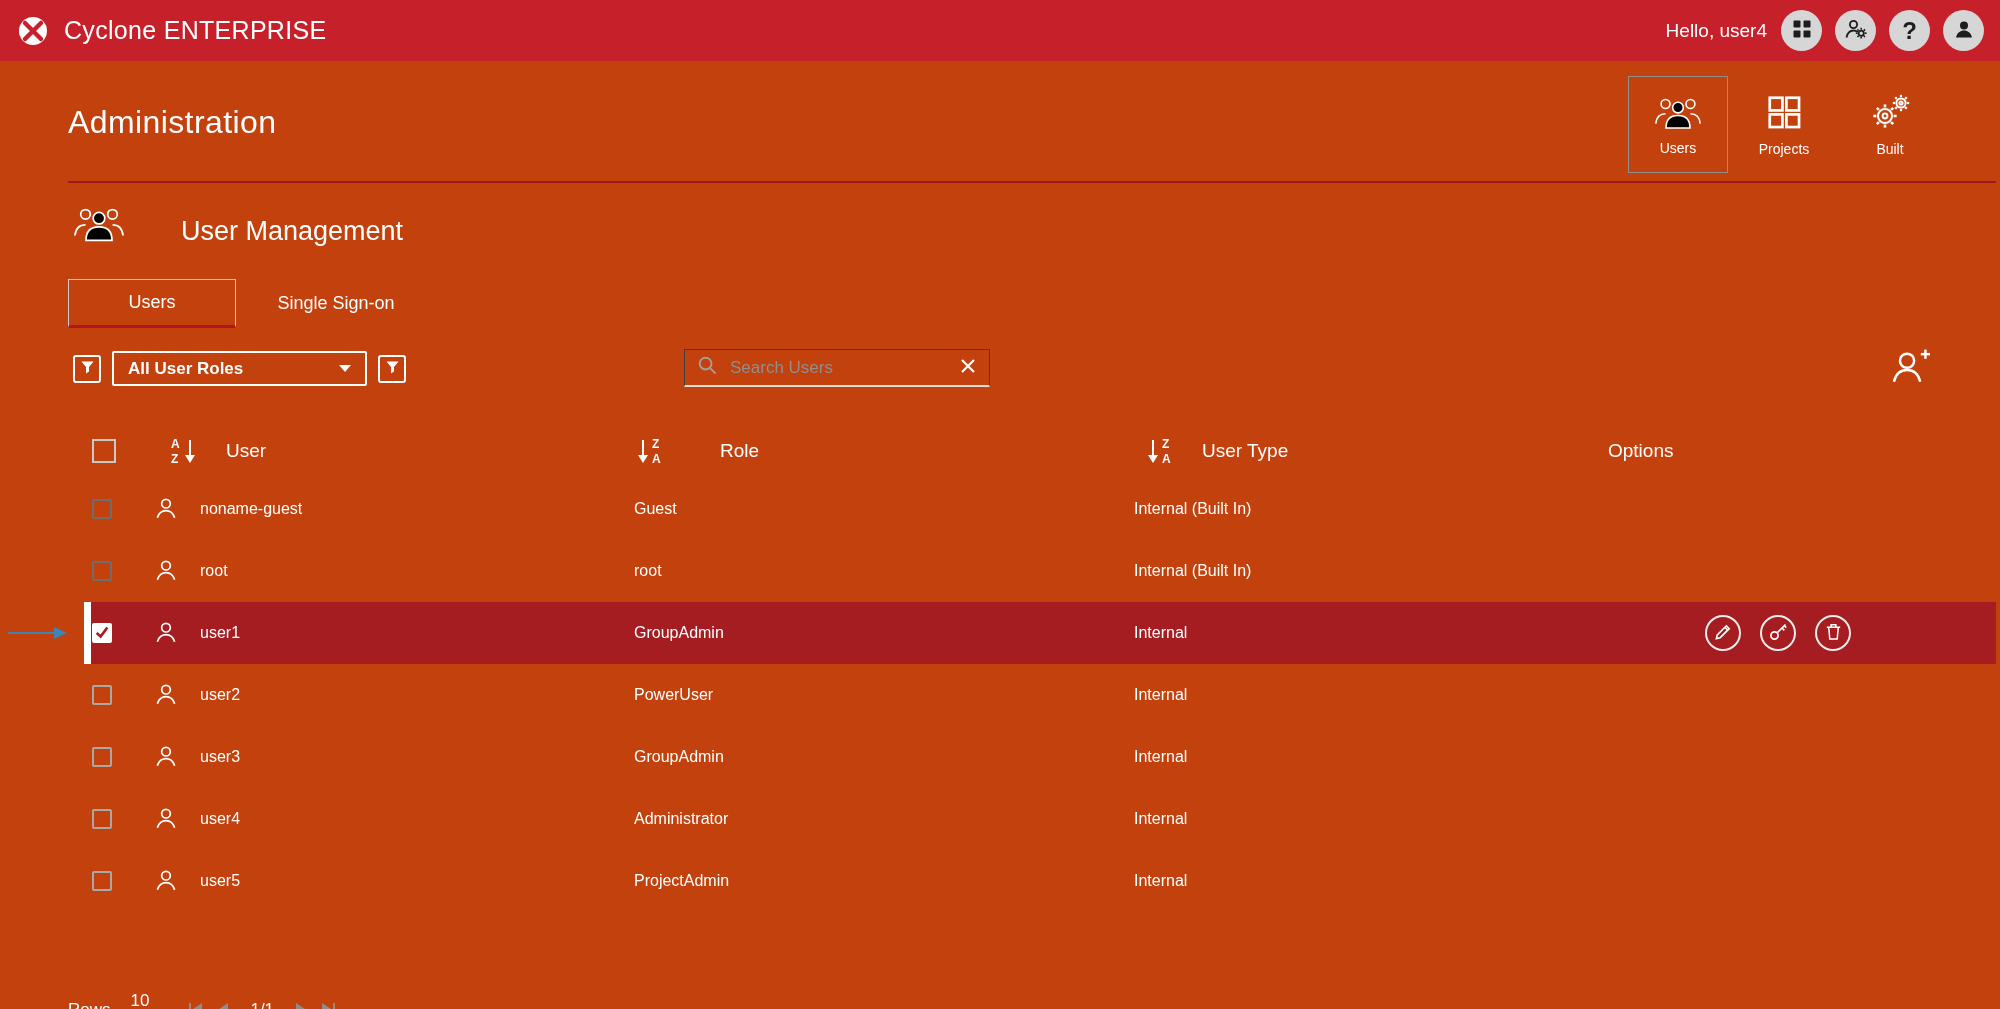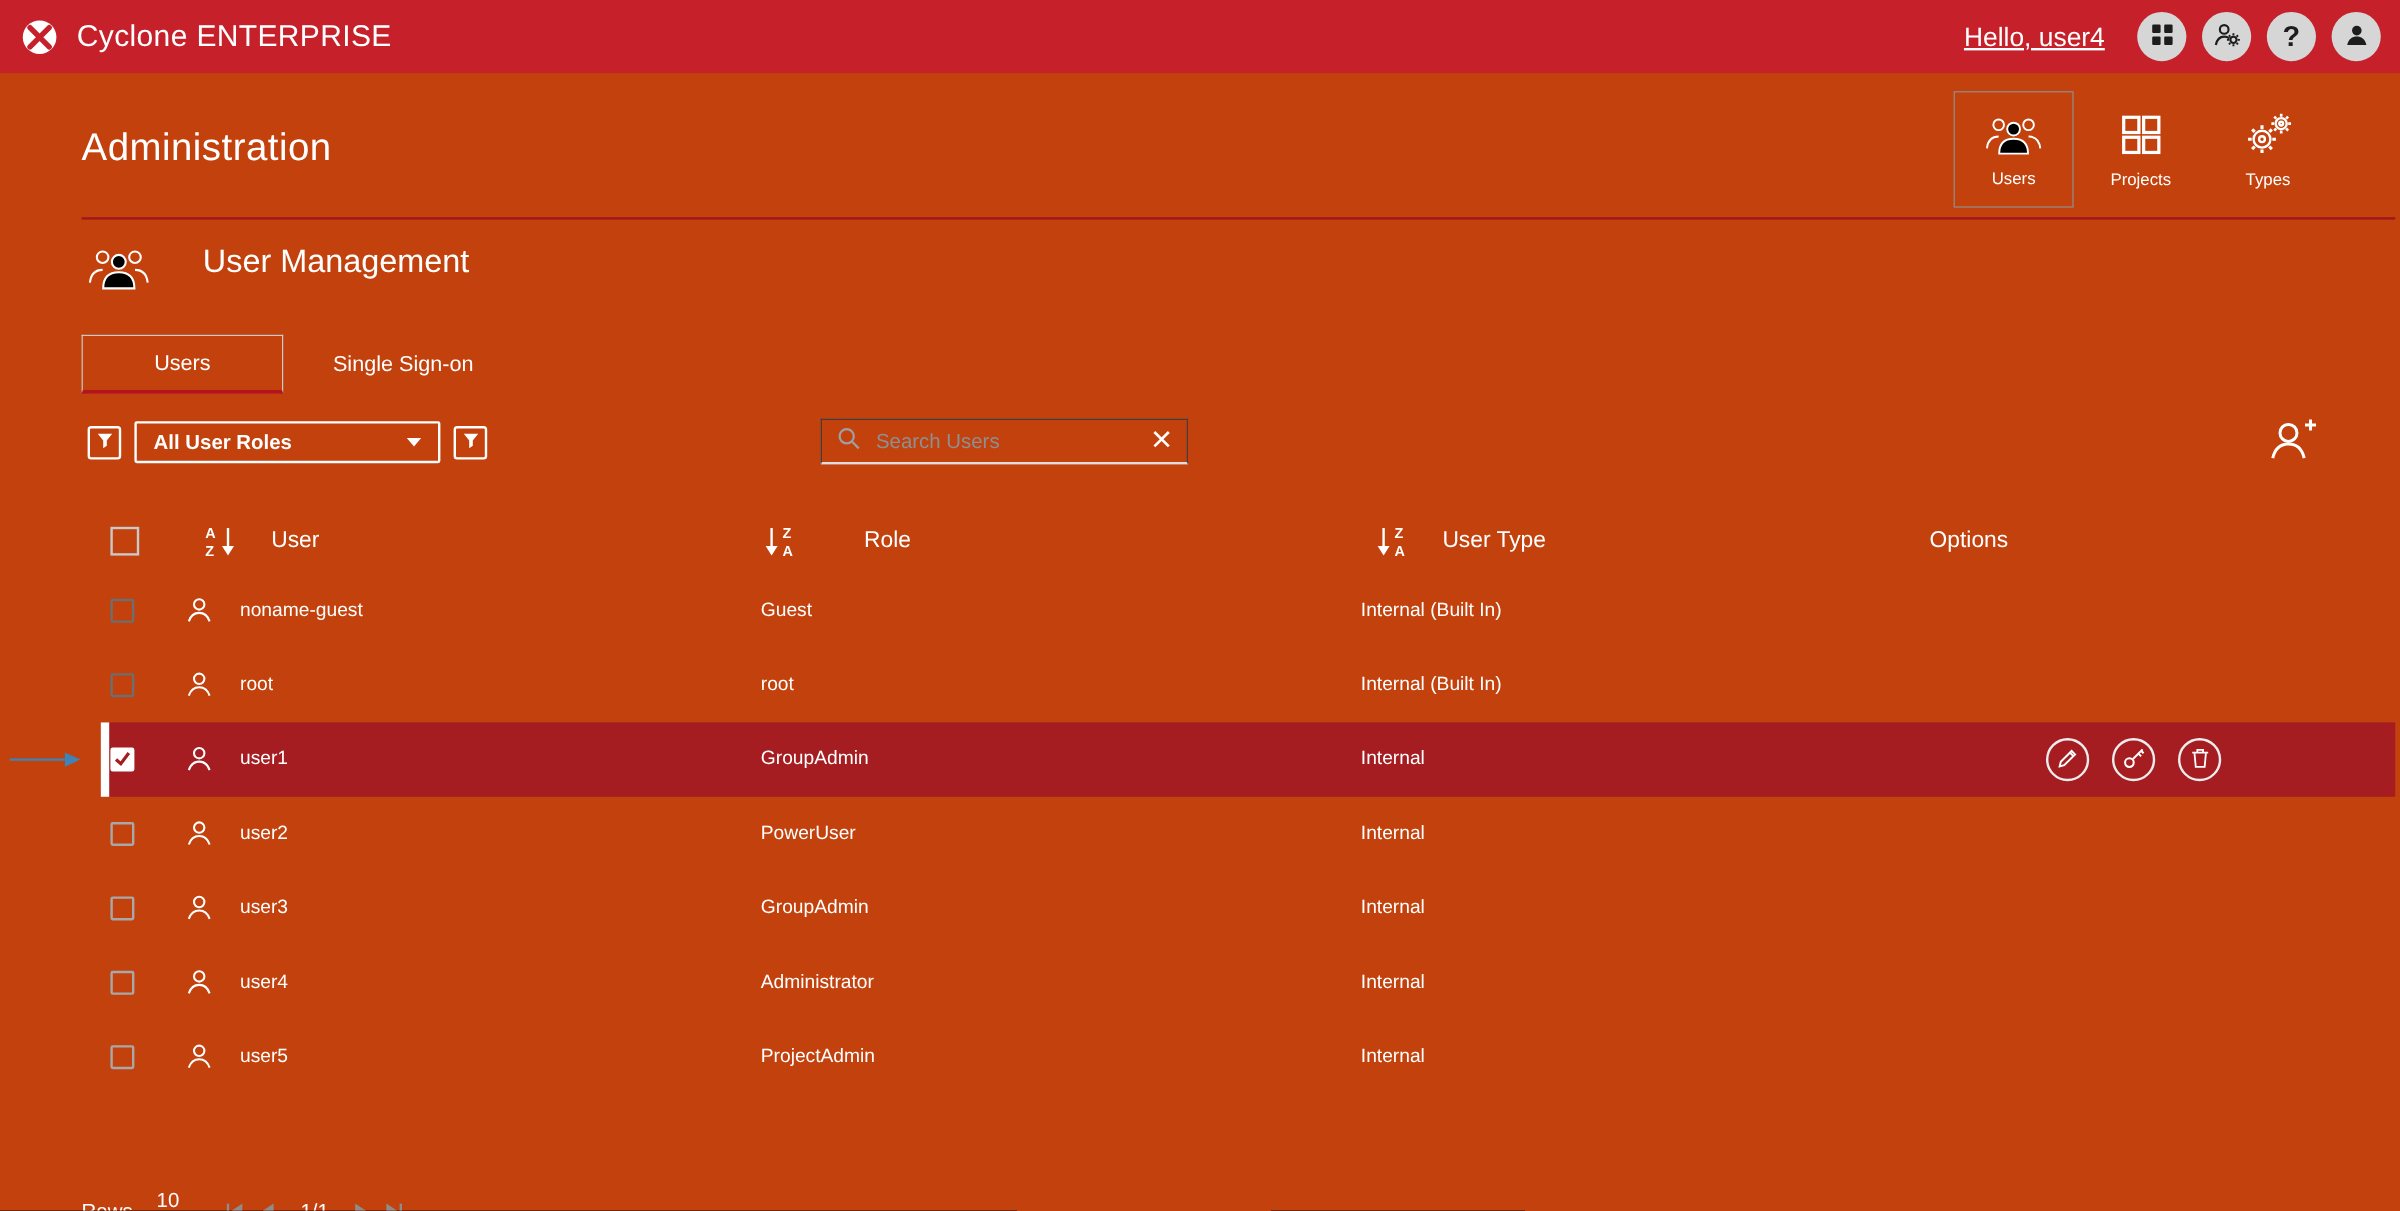--- a/index.html
+++ b/index.html
@@ -14,7 +14,7 @@
   .logo{width:34px;height:34px;display:flex;align-items:center;justify-content:center;}
   .brand-title{font-size:25px;font-weight:400;letter-spacing:.3px;}
   .top-right{display:flex;align-items:center;gap:13px;}
-  .greeting{font-size:22px;margin-right:14px;text-decoration:underline;}
+  .greeting{font-size:19px;margin-right:1px;}
   .icon-circle{width:41px;height:41px;border-radius:50%;background:#d6d6d6;color:#1d1d1d;
                display:flex;align-items:center;justify-content:center;border:none;padding:0;cursor:pointer;}
   .help-glyph{font-size:24px;font-weight:700;color:#1d1d1d;}

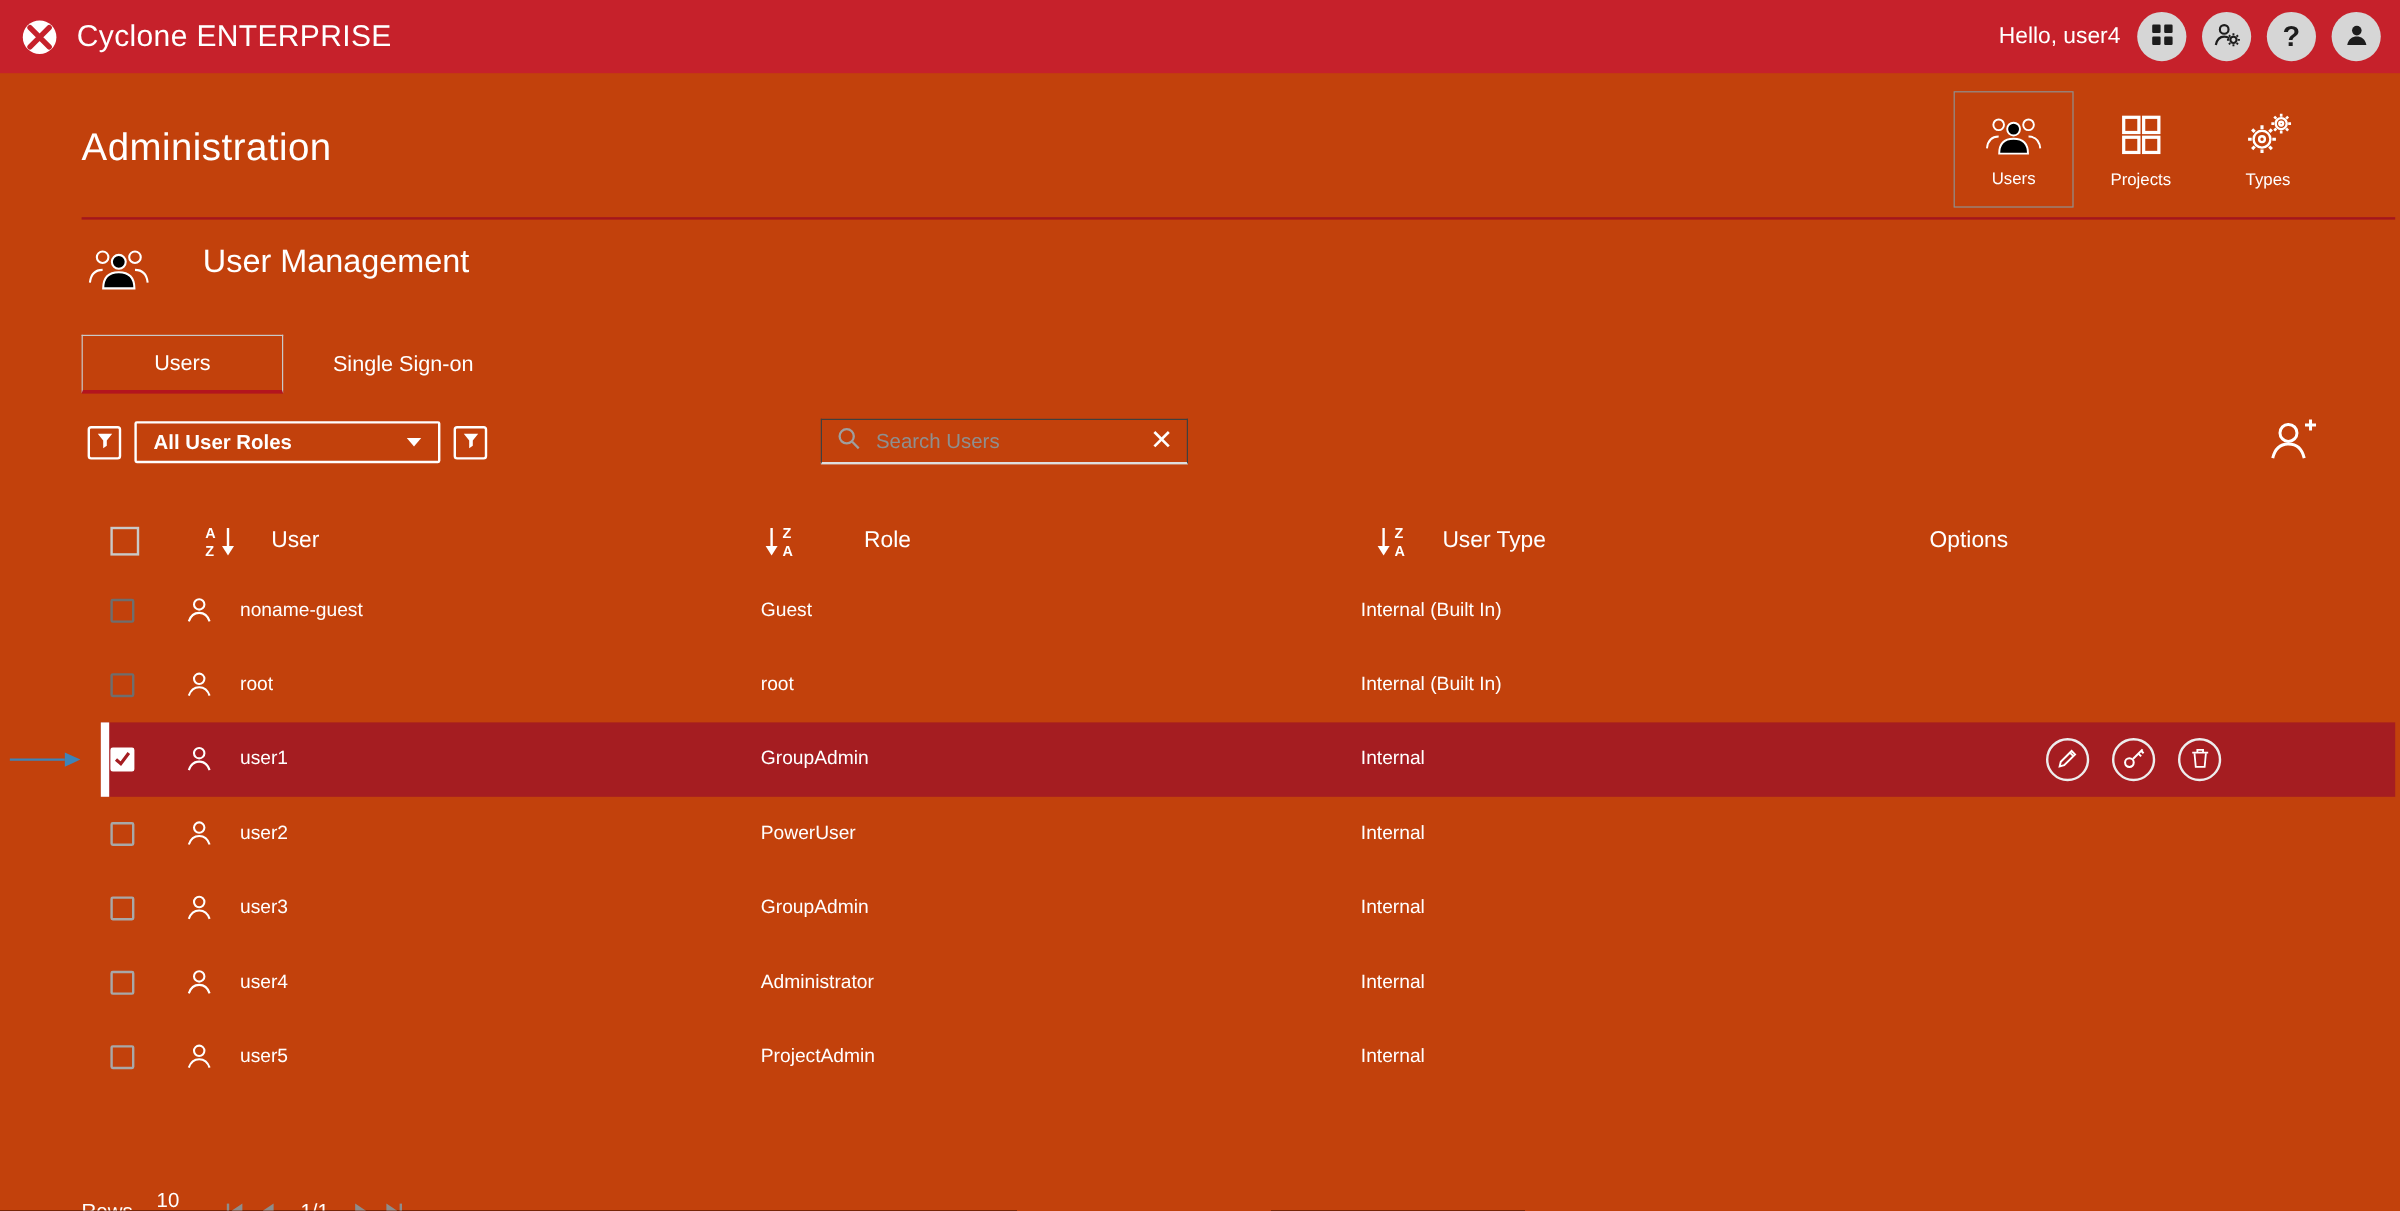--- a/index.html
+++ b/index.html
@@ -221,7 +221,7 @@
           </g>
         </svg>
       </span>
-      <span class="nav-label">Types</span>
+      <span class="nav-label">Built</span>
     </button>
   </div>
 

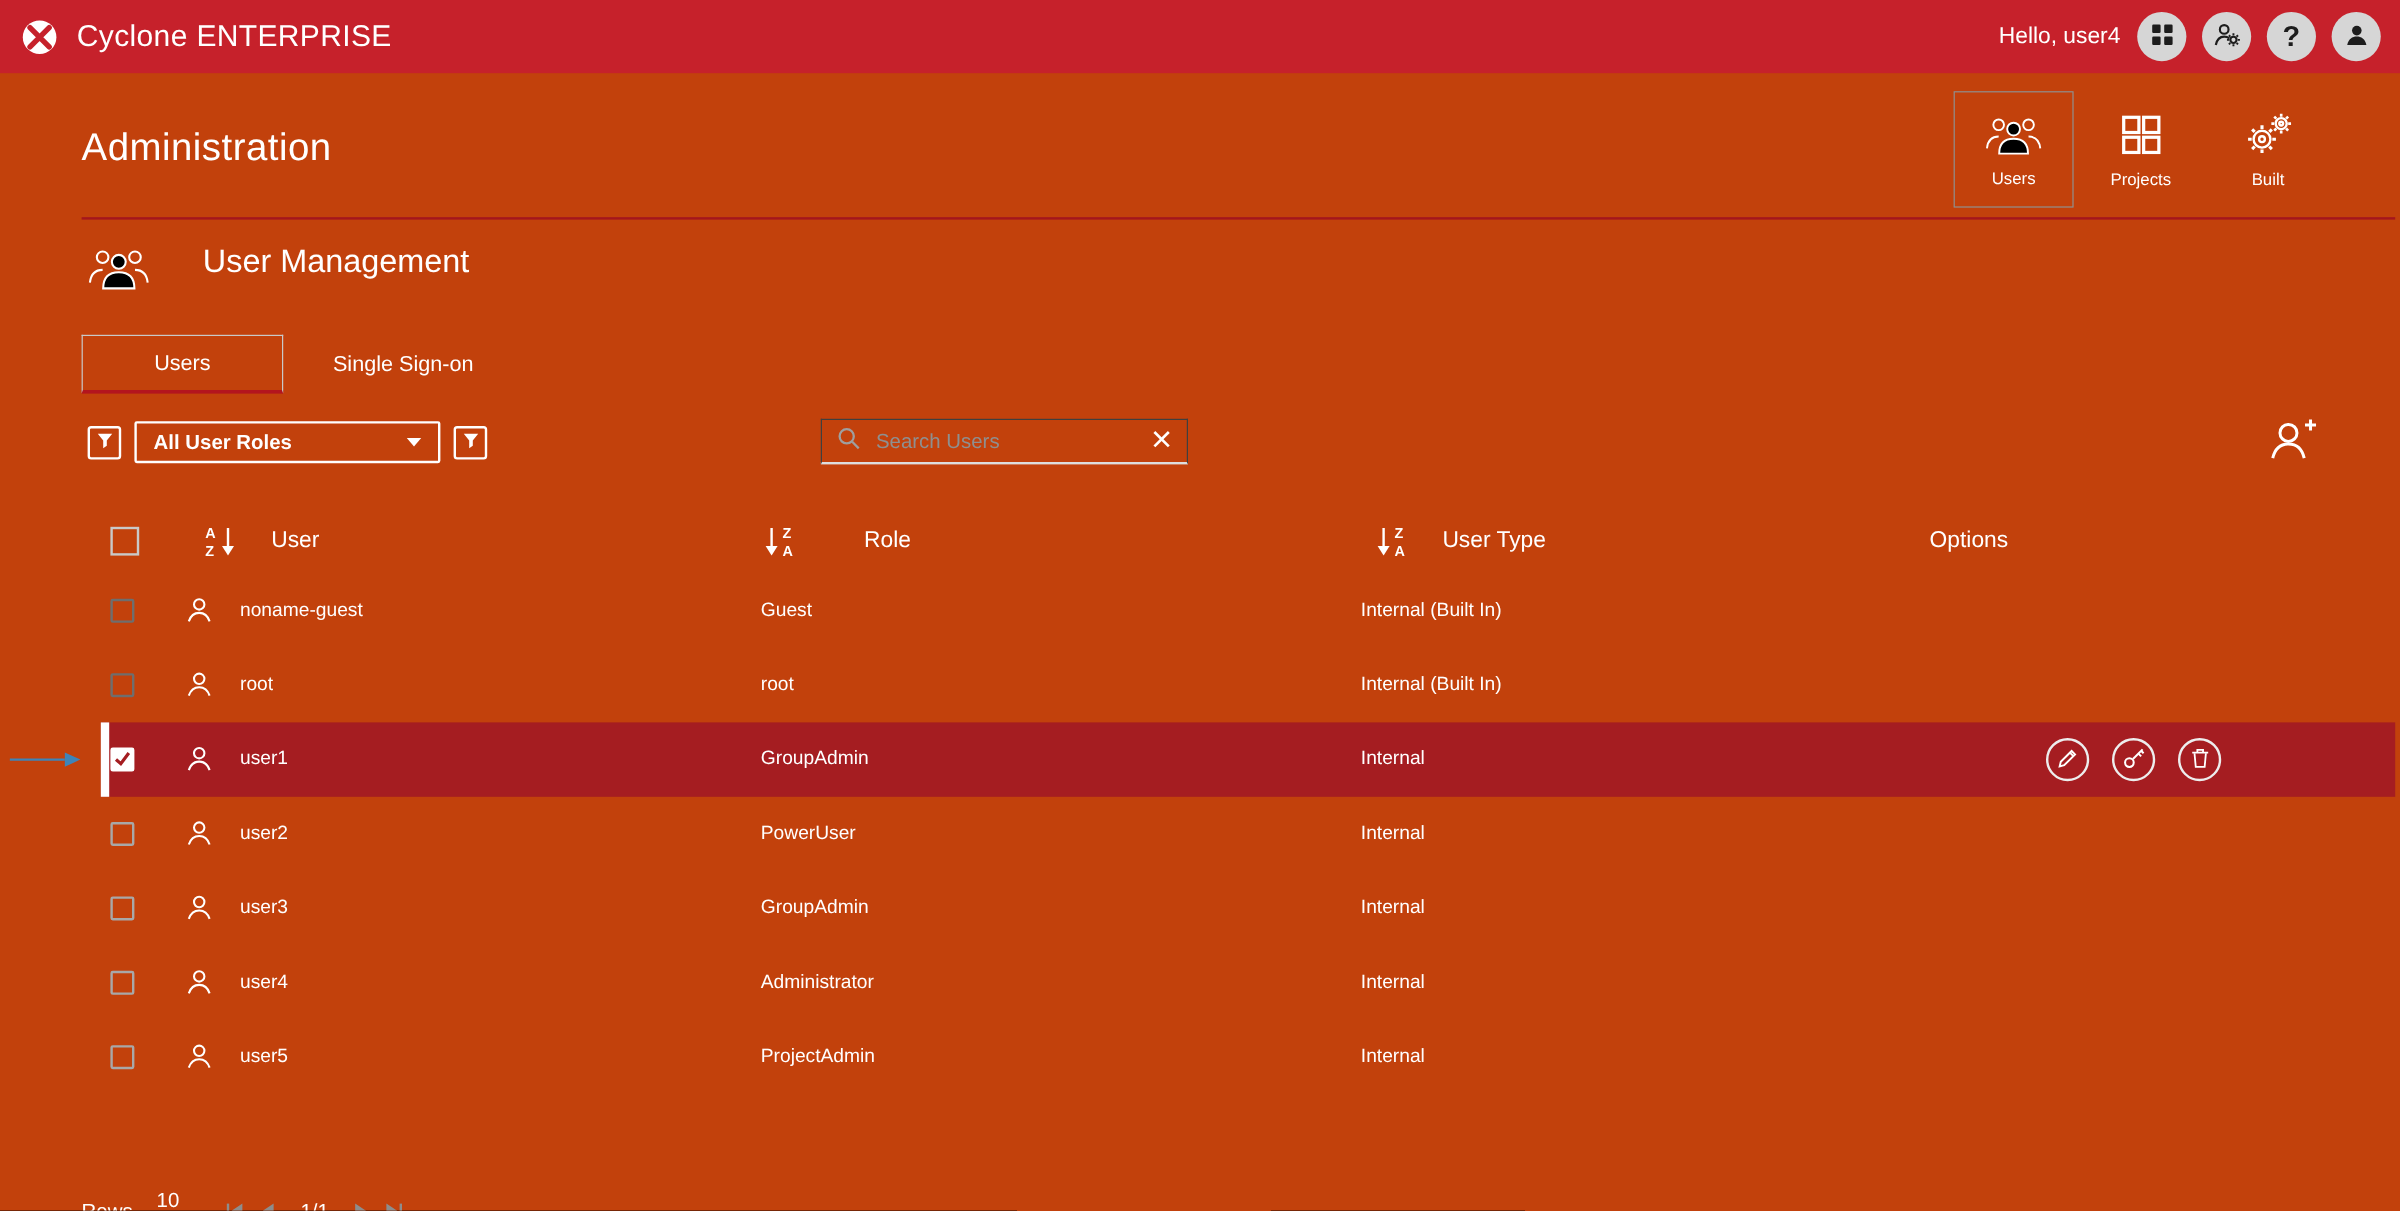--- a/index.html
+++ b/index.html
@@ -30,7 +30,7 @@
   .nav-label{font-size:14px;}
 
   
-  .section-head{position:absolute;top:203px;left:73px;display:flex;align-items:flex-start;gap:44px;}
+  .section-head{position:absolute;top:203px;left:73px;display:flex;align-items:flex-end;gap:56px;}
   .section-title{font-size:27px;font-weight:400;}
 
   

